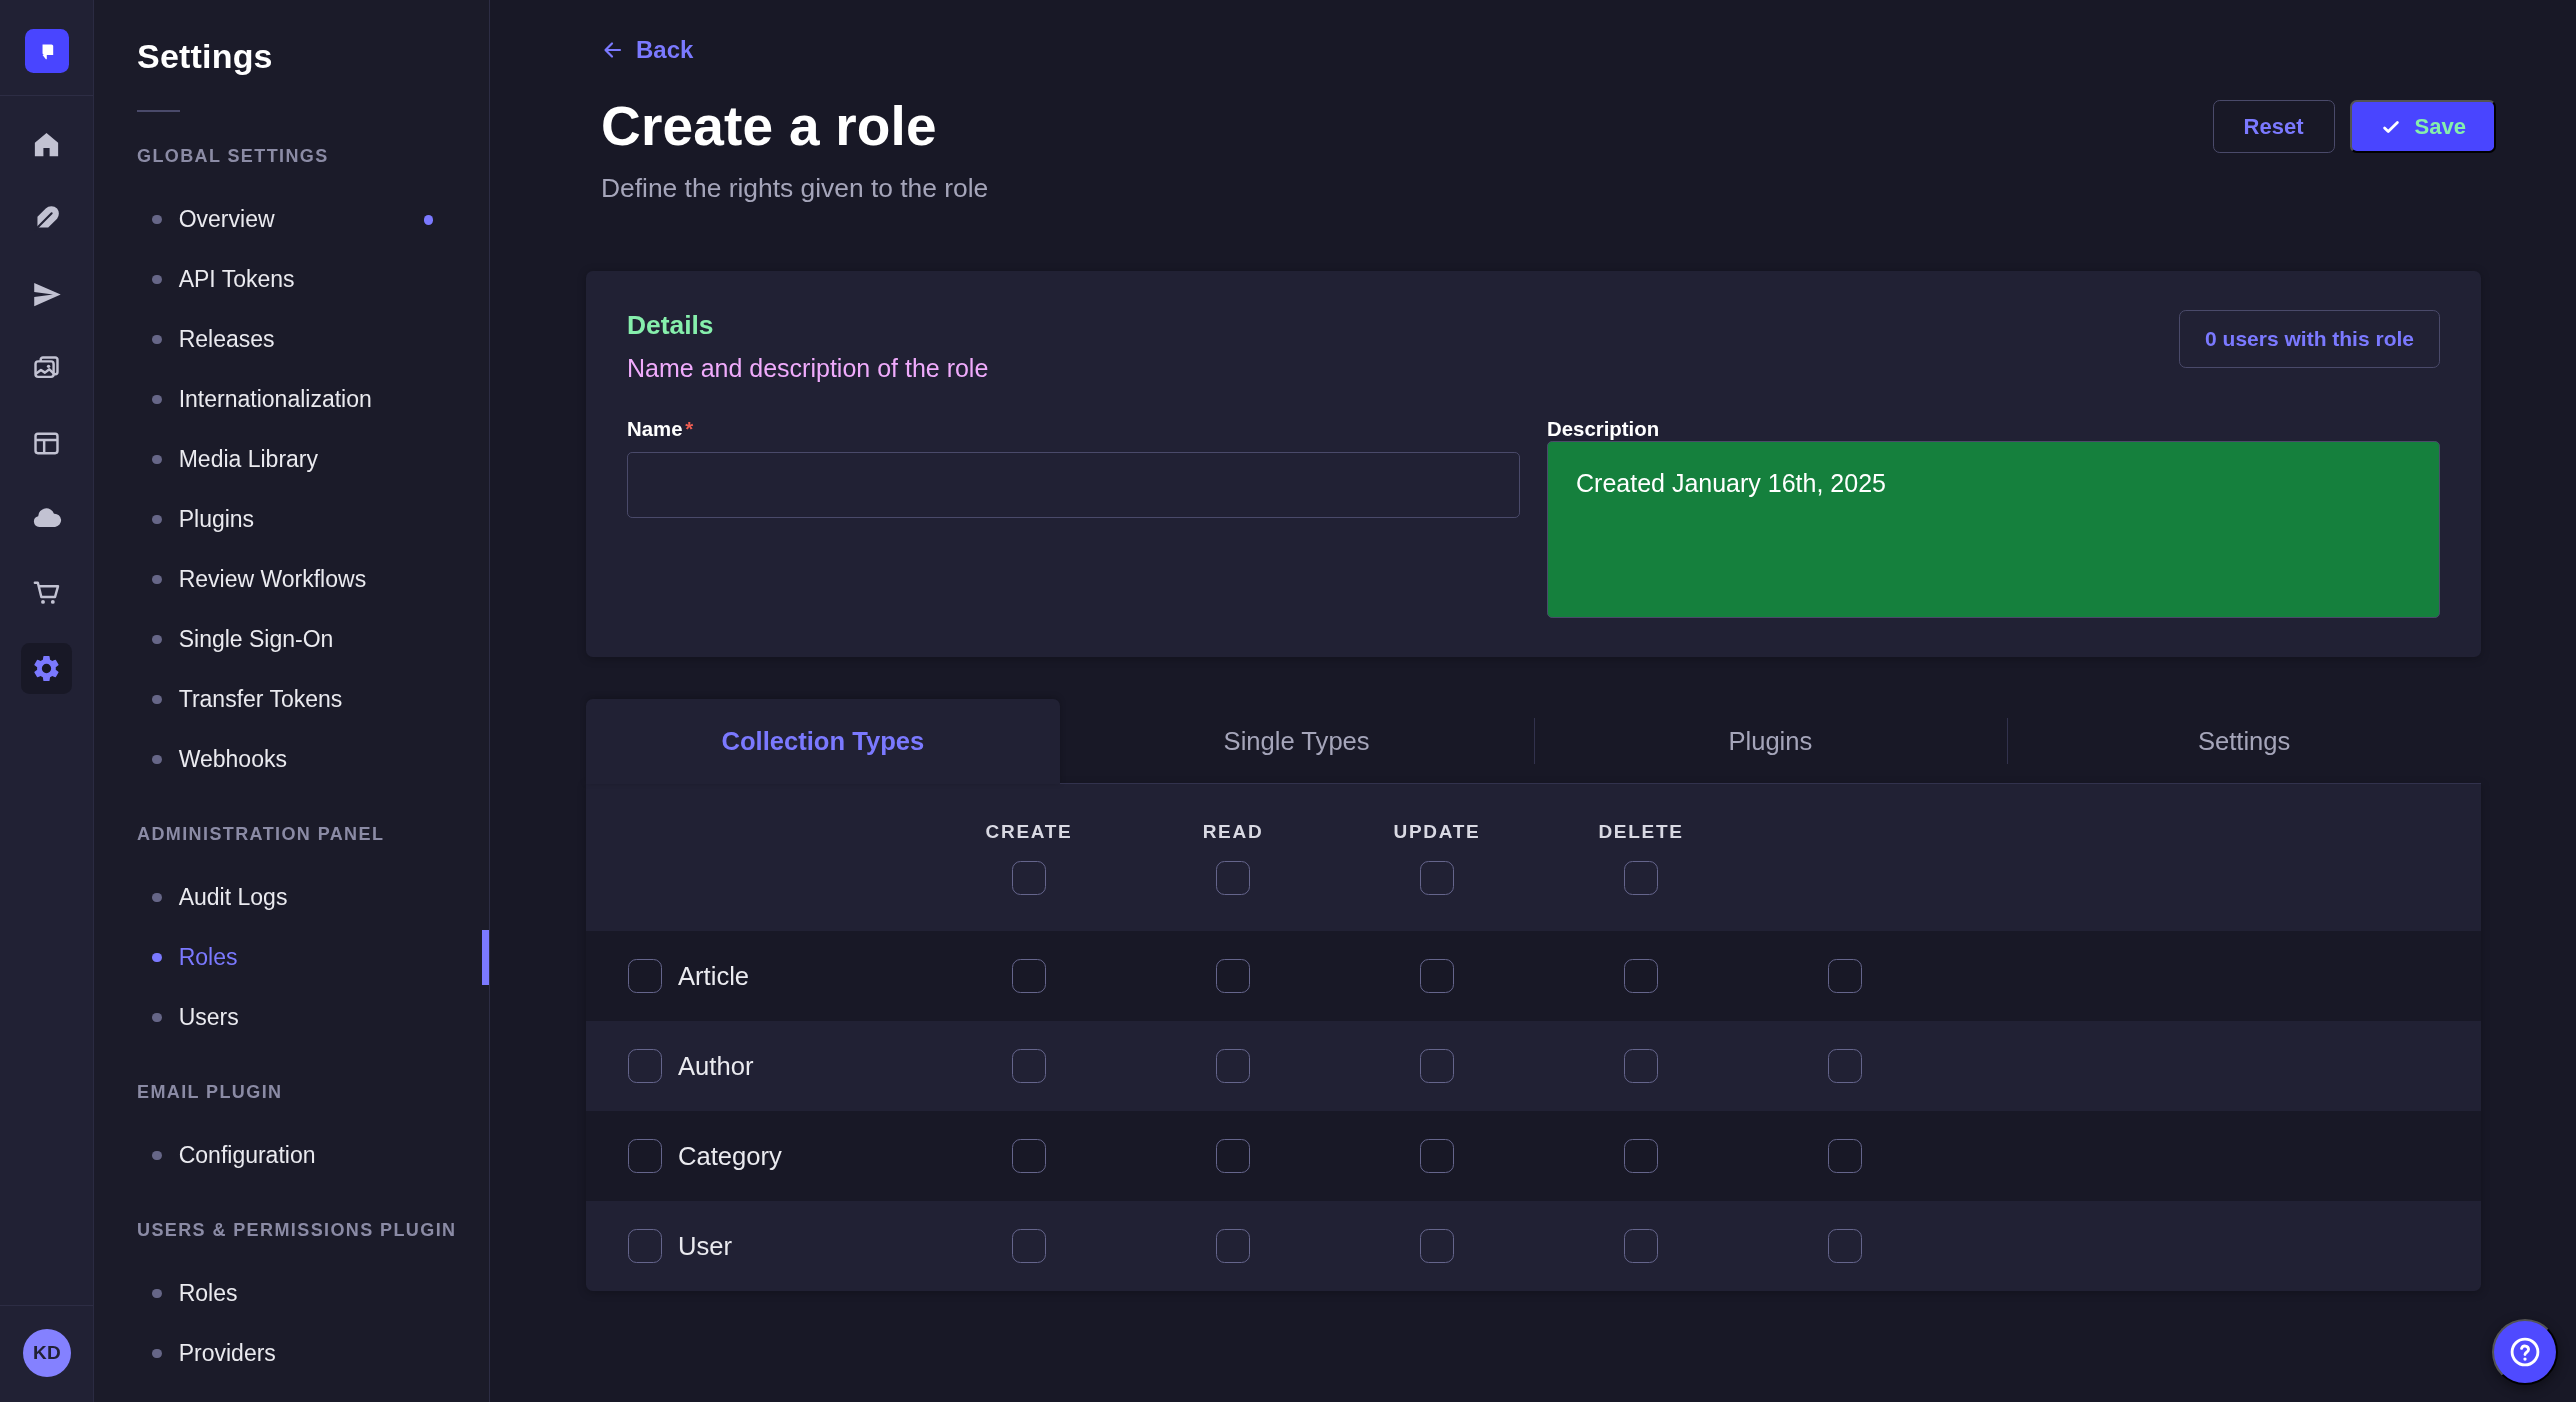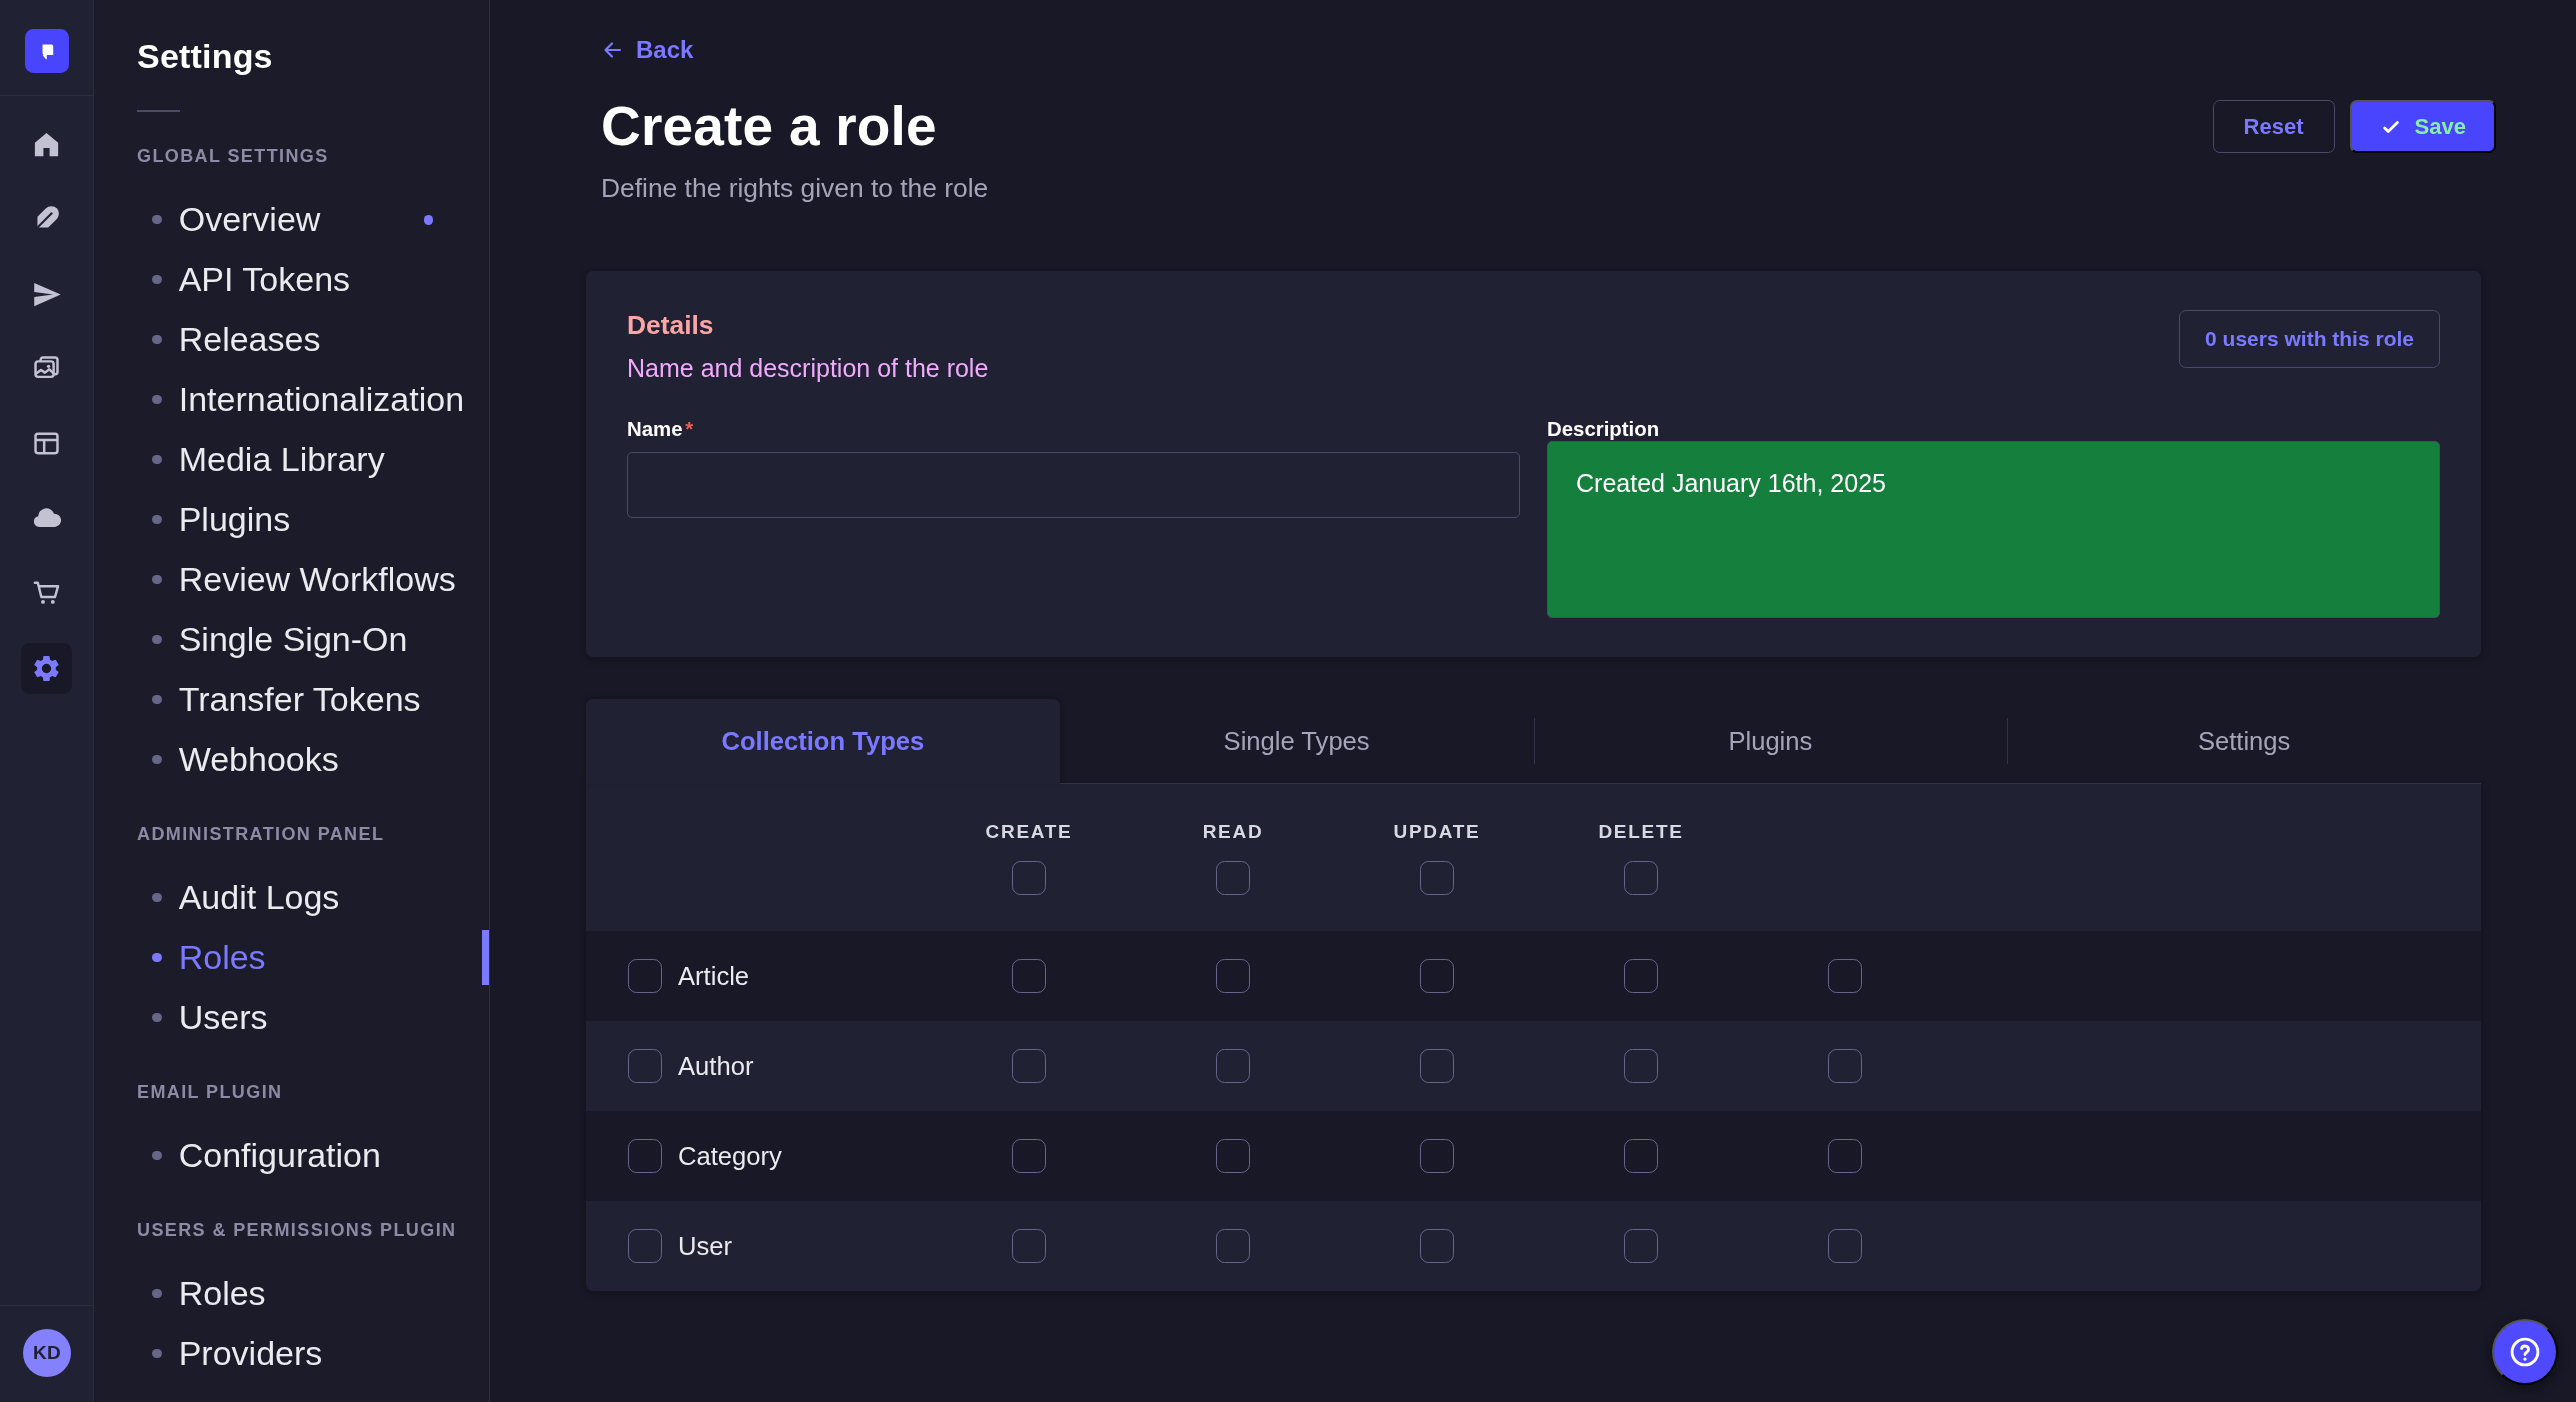--- a/index.html
+++ b/index.html
@@ -26,7 +26,7 @@
   .nav-list { margin-top:23px; }
   .nav-item { position:relative; height:60px; display:flex; align-items:center; cursor:pointer; }
   .nav-bullet { width:9.4px; height:9.4px; border-radius:50%; background:#666687; margin-left:15.3px; flex:none; }
-  .nav-label { margin-left:17px; color:#eaeaef; font-size:34px; }
+  .nav-label { margin-left:17px; color:#eaeaef; font-size:23px; }
   .nav-item.active .nav-bullet { background:#7b79ff; }
   .nav-item.active .nav-label { color:#7b79ff; }
   .nav-item.active::after { content:""; position:absolute; right:-24px; top:2.6px; height:55px; width:6.8px; background:#7b79ff; }

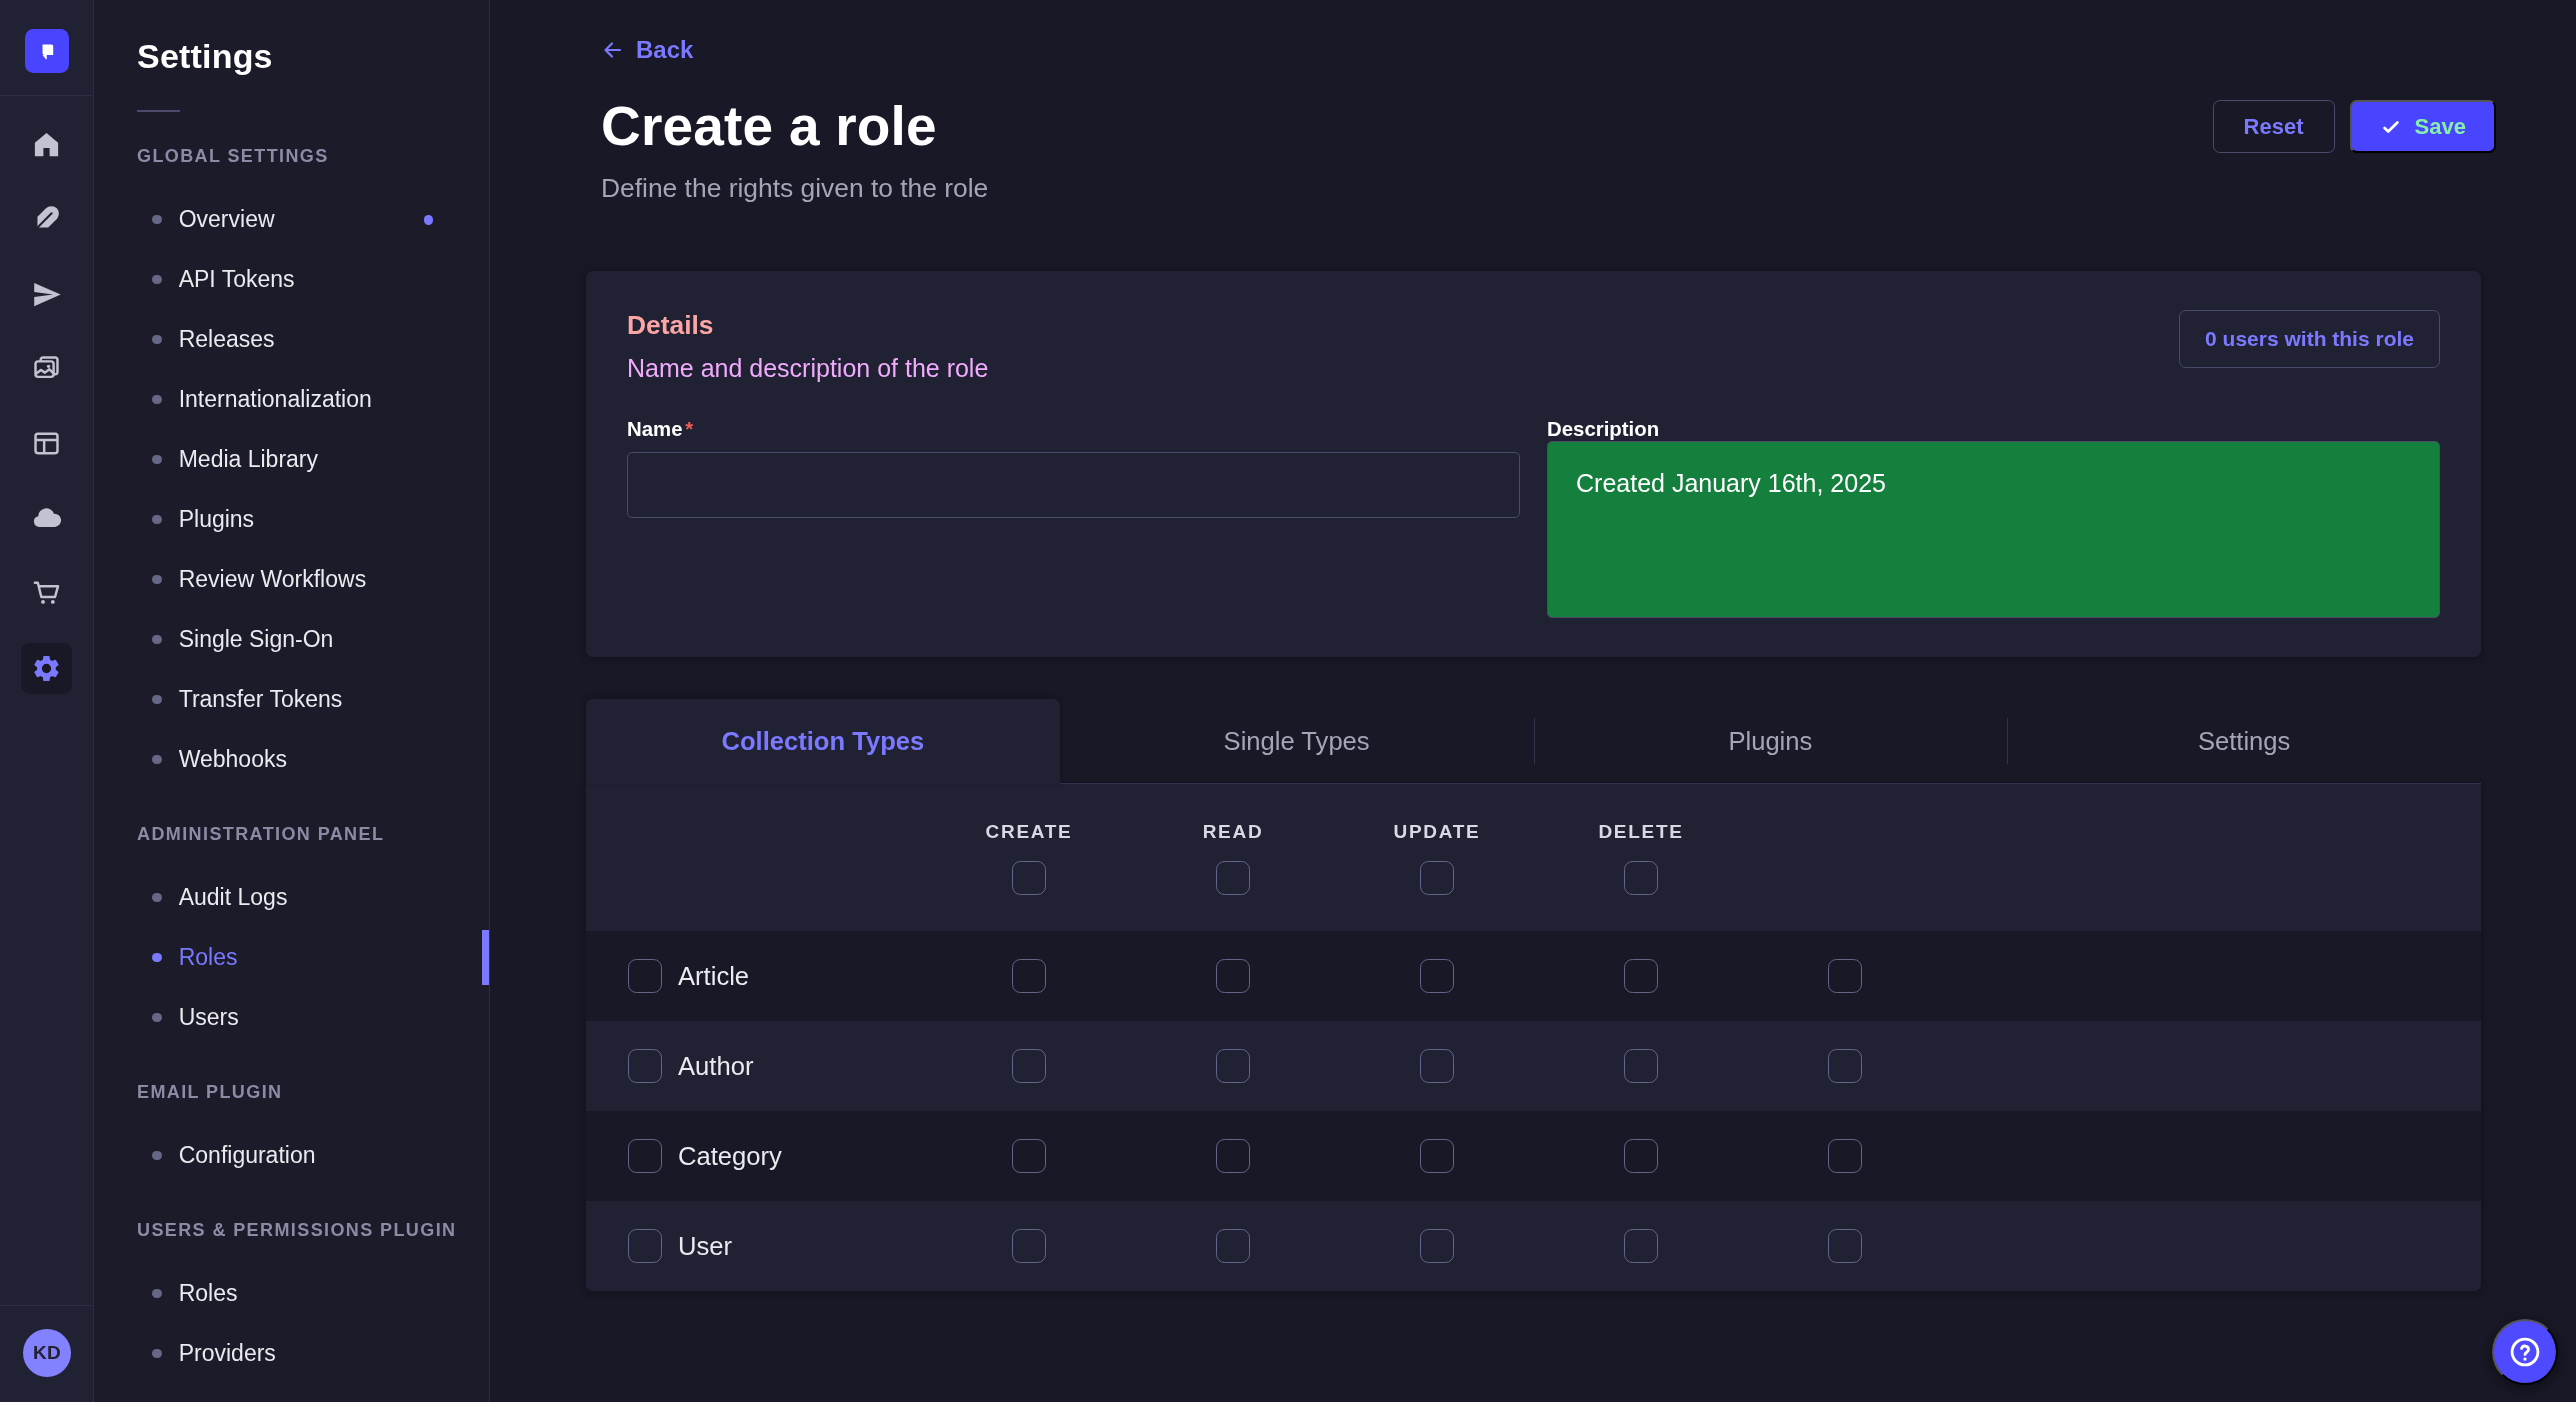--- a/index.html
+++ b/index.html
@@ -47,7 +47,7 @@
   
   .card { position:absolute; left:586px; top:271px; width:1895px; height:386px; background:#212134; border-radius:6.8px; box-shadow:0 1.7px 8.5px rgba(0,0,0,.25); padding:39px 41px; }
   .card-head { display:flex; justify-content:space-between; align-items:flex-start; }
-  .card-title { color:#fca5a5; font-size:26.4px; font-weight:600; }
+  .card-title { color:#86efac; font-size:26.4px; font-weight:600; }
   .card-subtitle { margin-top:12.8px; color:#f0abfc; font-size:25px; }
   .users-btn { height:58px; padding:0 25px; border:0.9px solid #4a4a6a; border-radius:6.8px; background:transparent; color:#7b79ff; font-size:21px; font-weight:600; display:flex; align-items:center; cursor:pointer; }
   .form-grid { margin-top:35px; display:grid; grid-template-columns:1fr 1fr; column-gap:27px; }

